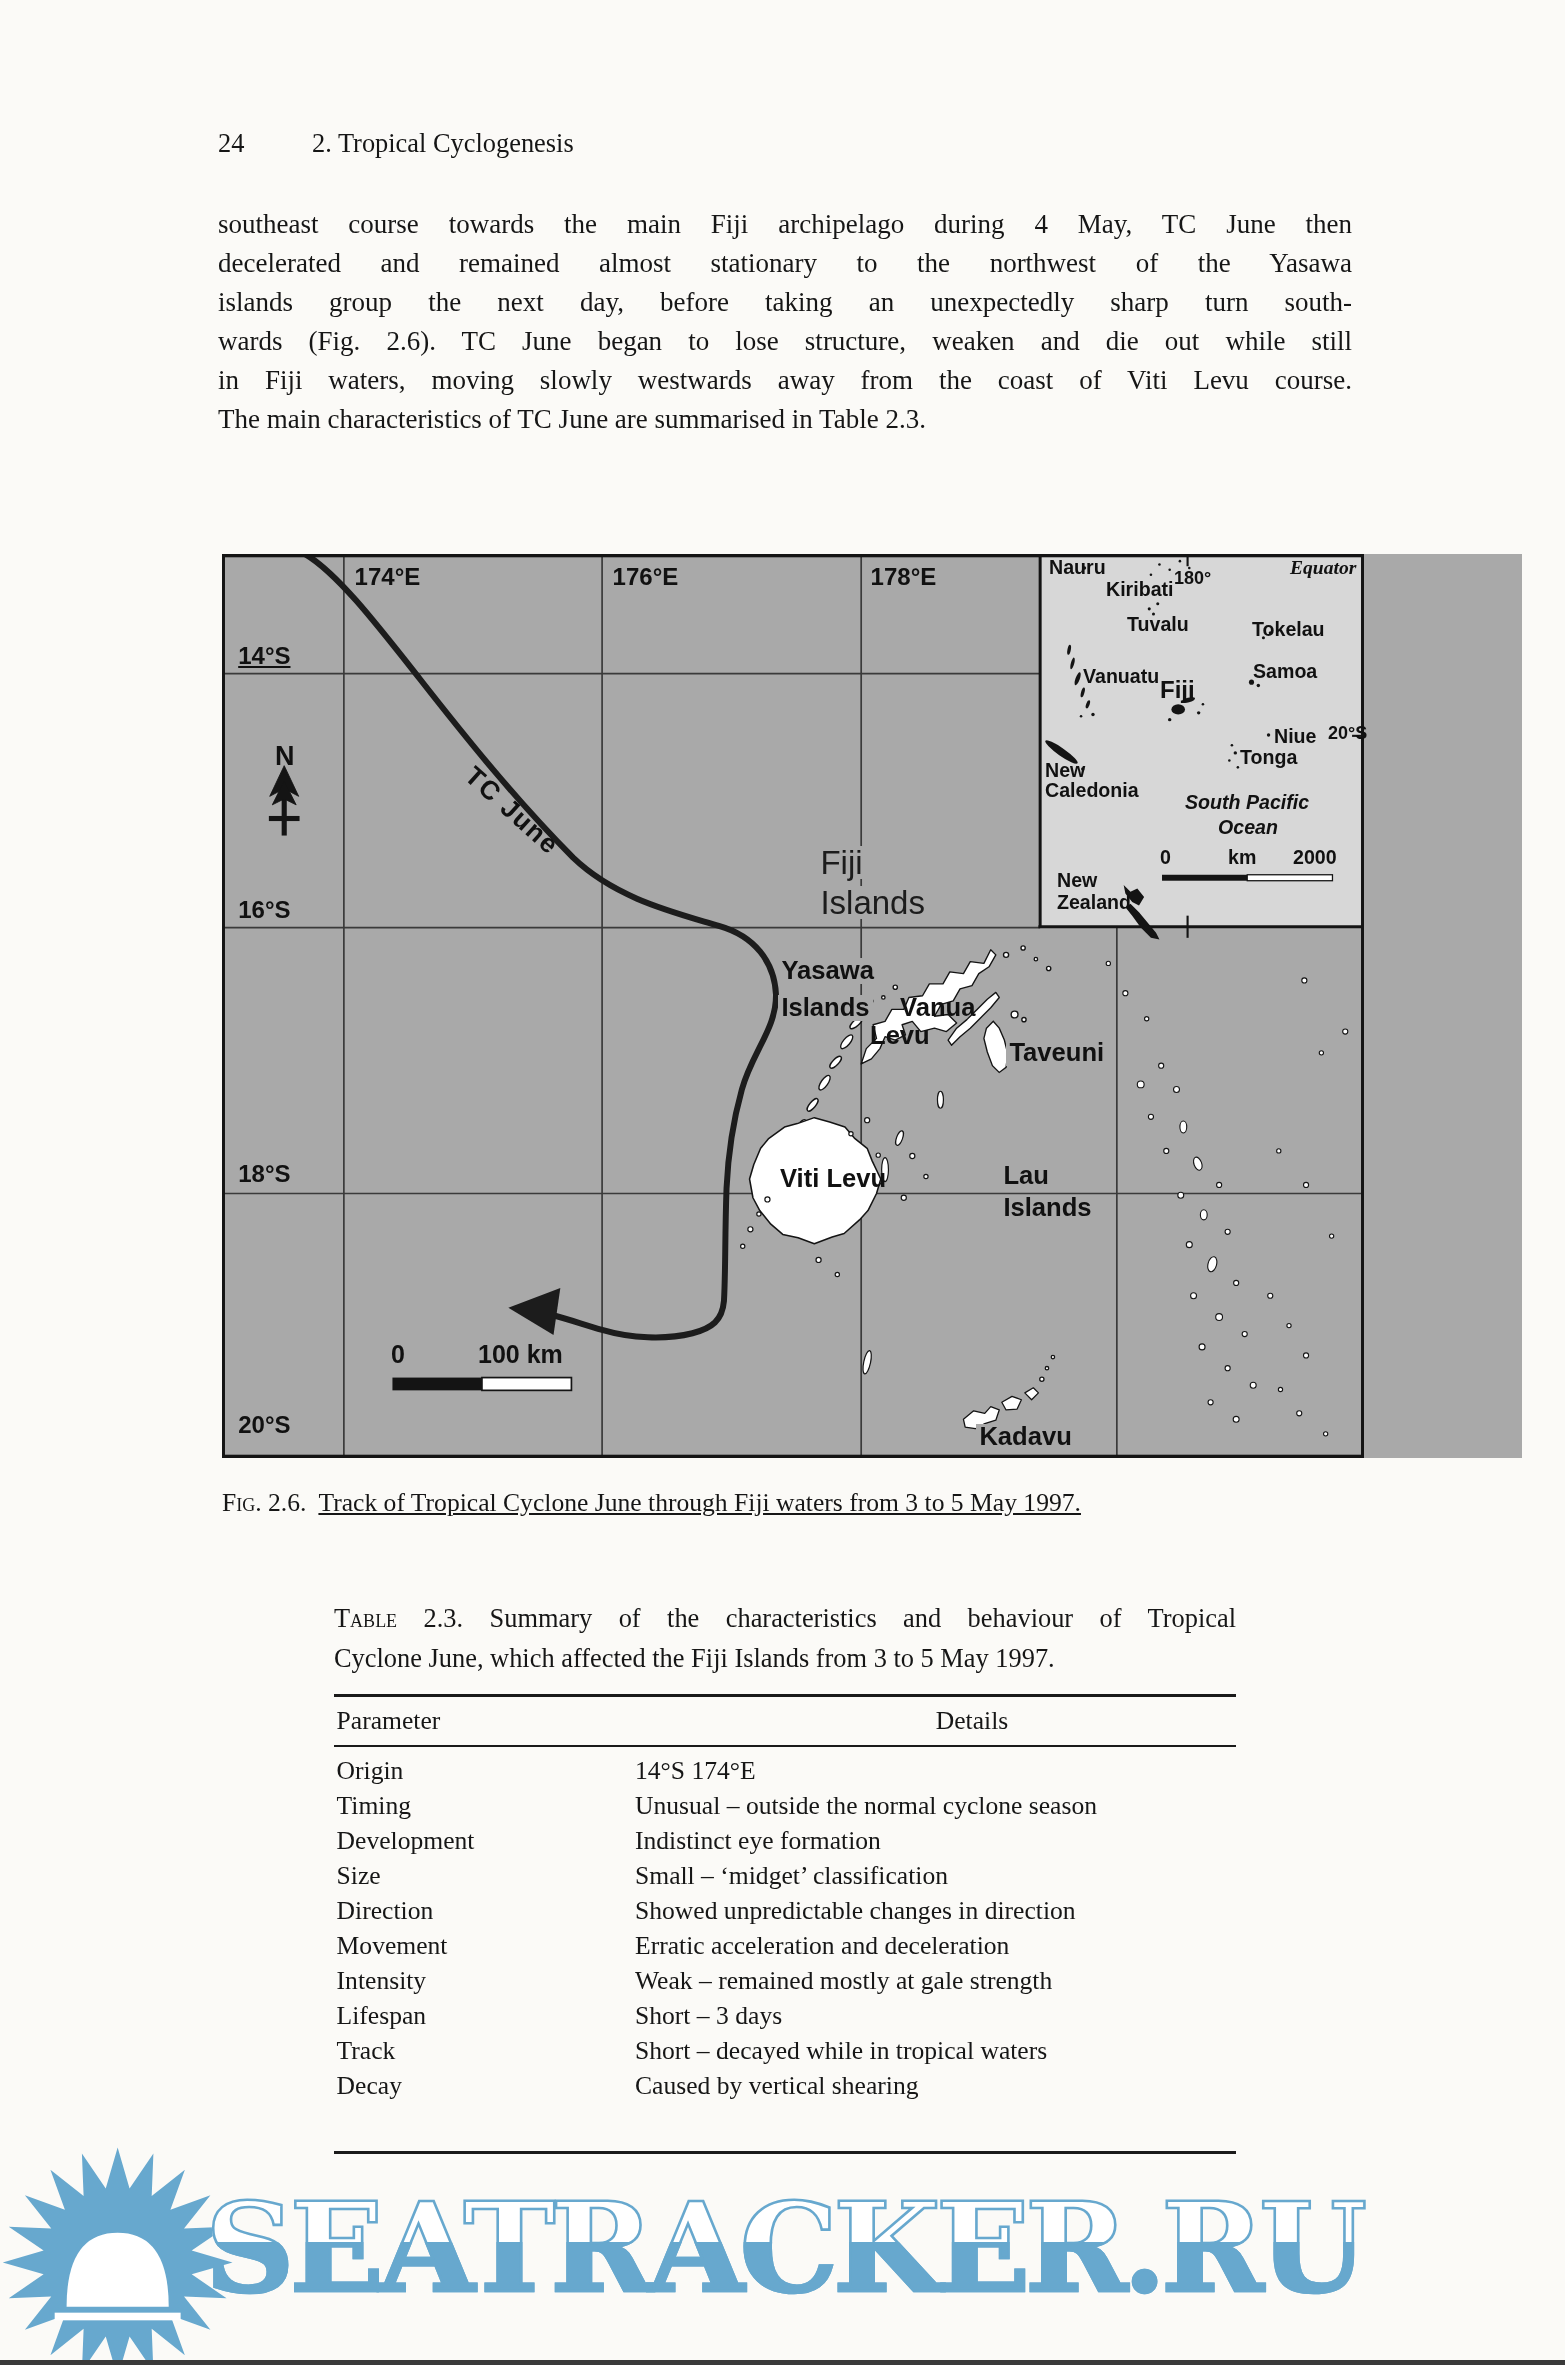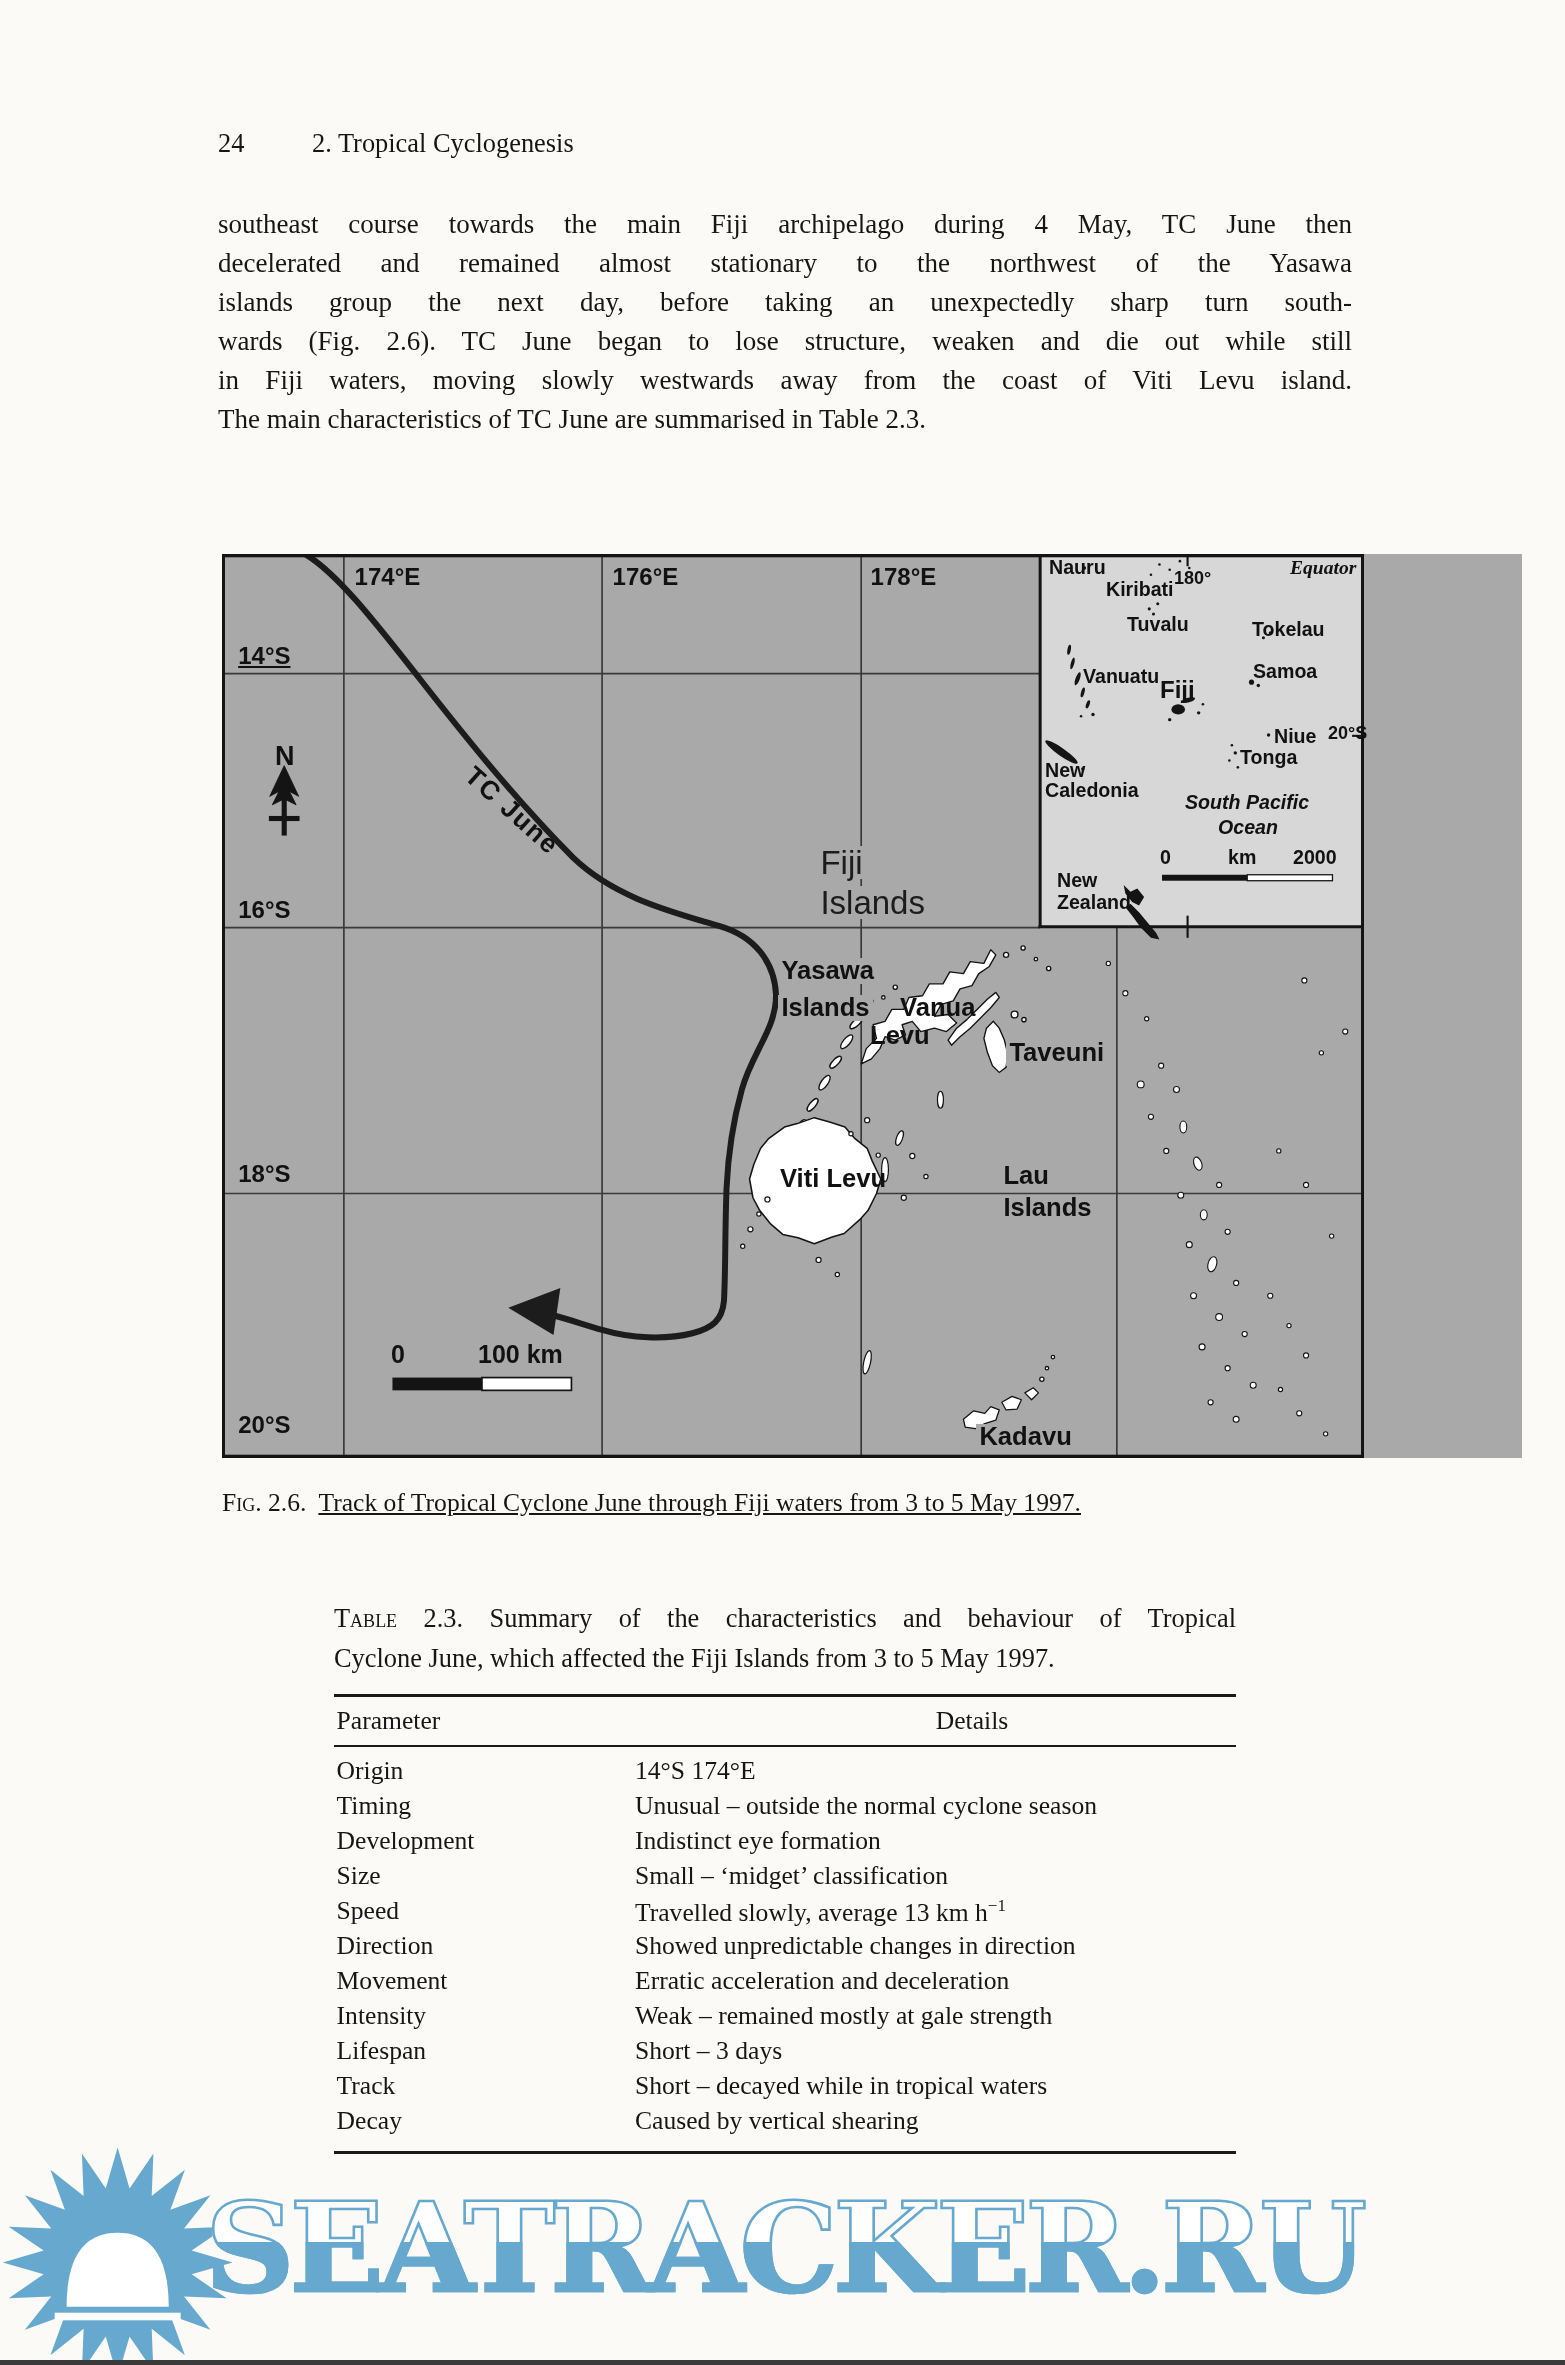--- a/index.html
+++ b/index.html
@@ -76,7 +76,7 @@
     <div class="pline">decelerated and remained almost stationary to the northwest of the Yasawa</div>
     <div class="pline">islands group the next day, before taking an unexpectedly sharp turn south-</div>
     <div class="pline">wards (Fig. 2.6). TC June began to lose structure, weaken and die out while still</div>
-    <div class="pline">in Fiji waters, moving slowly westwards away from the coast of Viti Levu island.</div>
+    <div class="pline">in Fiji waters, moving slowly westwards away from the coast of Viti Levu course.</div>
     <div class="pline last">The main characteristics of TC June are summarised in Table 2.3.</div>
   </div>
 

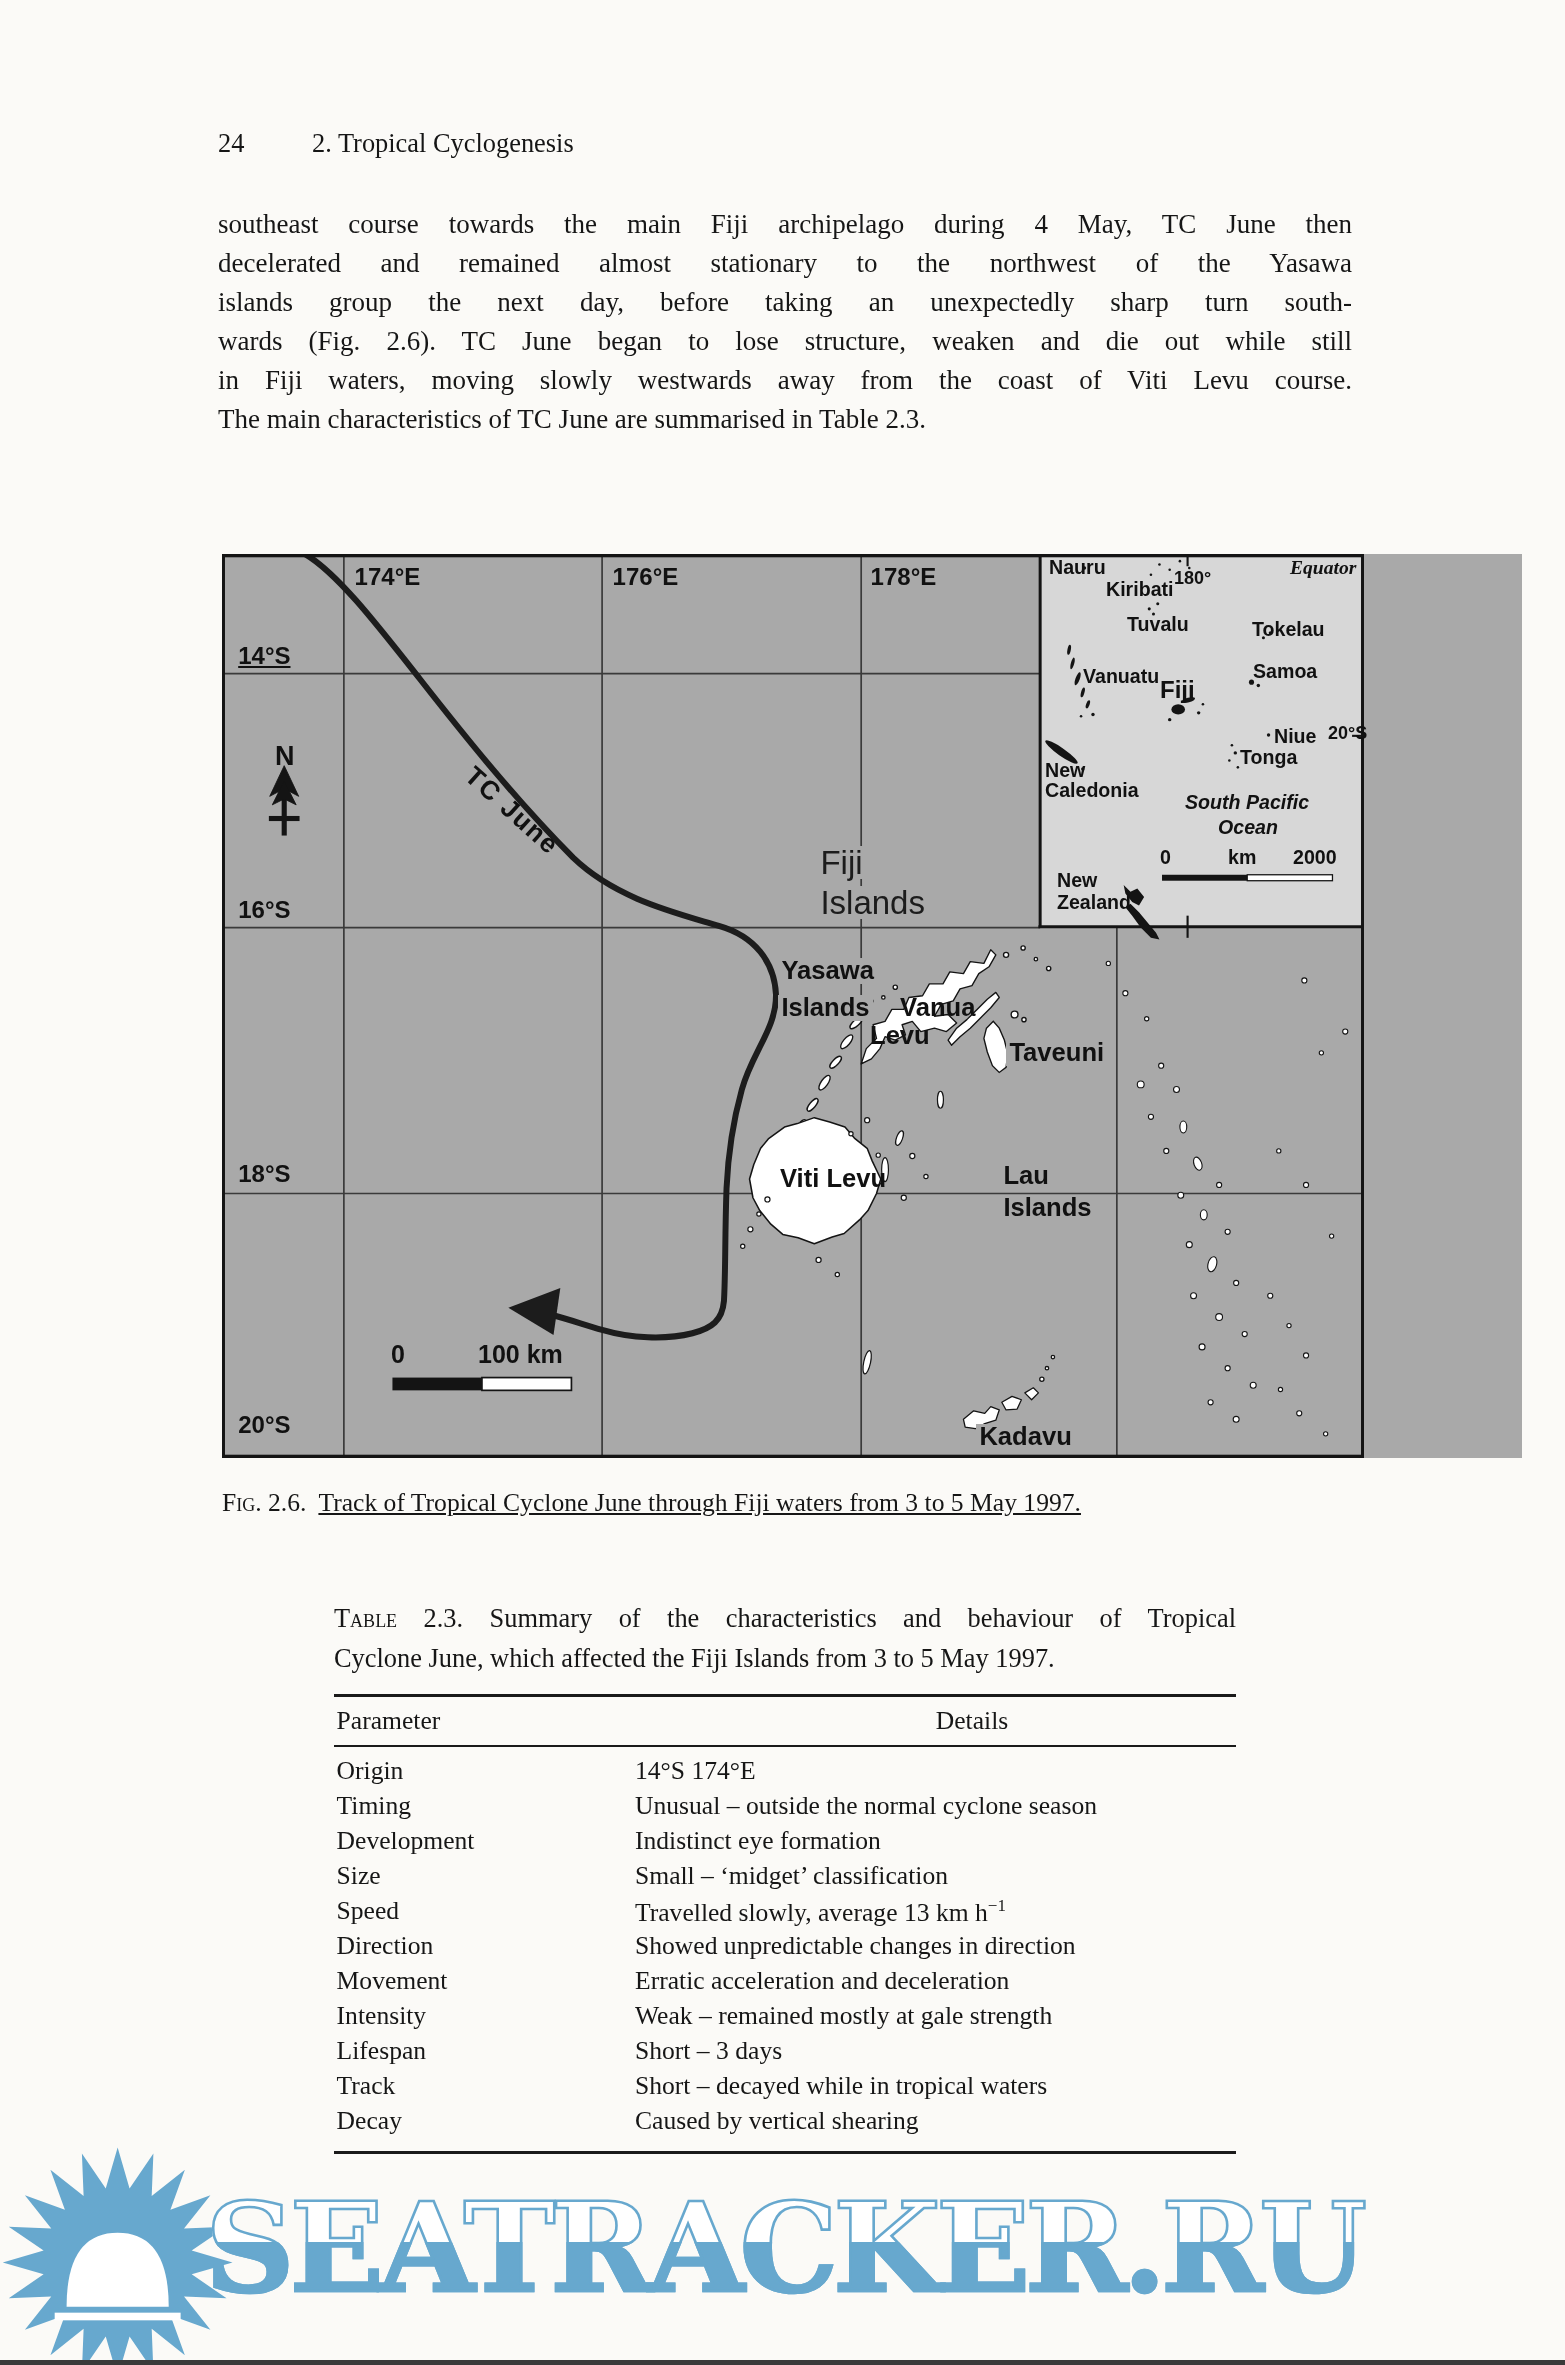--- a/index.html
+++ b/index.html
@@ -351,10 +351,6 @@
           <span class="tdetail">Small – ‘midget’ classification</span>
         </div>
         <div class="trow">
-          <span class="tparam">Speed</span>
-          <span class="tdetail">Travelled slowly, average 13 km h<sup>−1</sup></span>
-        </div>
-        <div class="trow">
           <span class="tparam">Direction</span>
           <span class="tdetail">Showed unpredictable changes in direction</span>
         </div>

